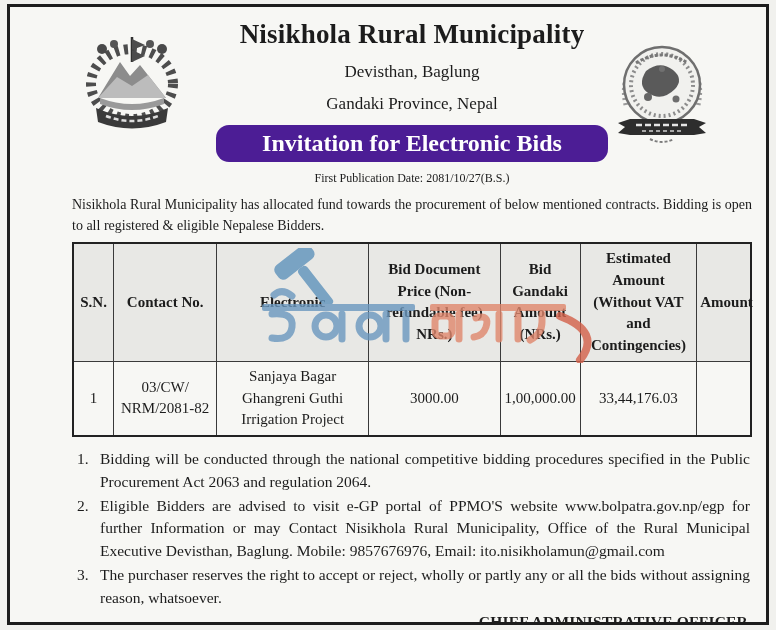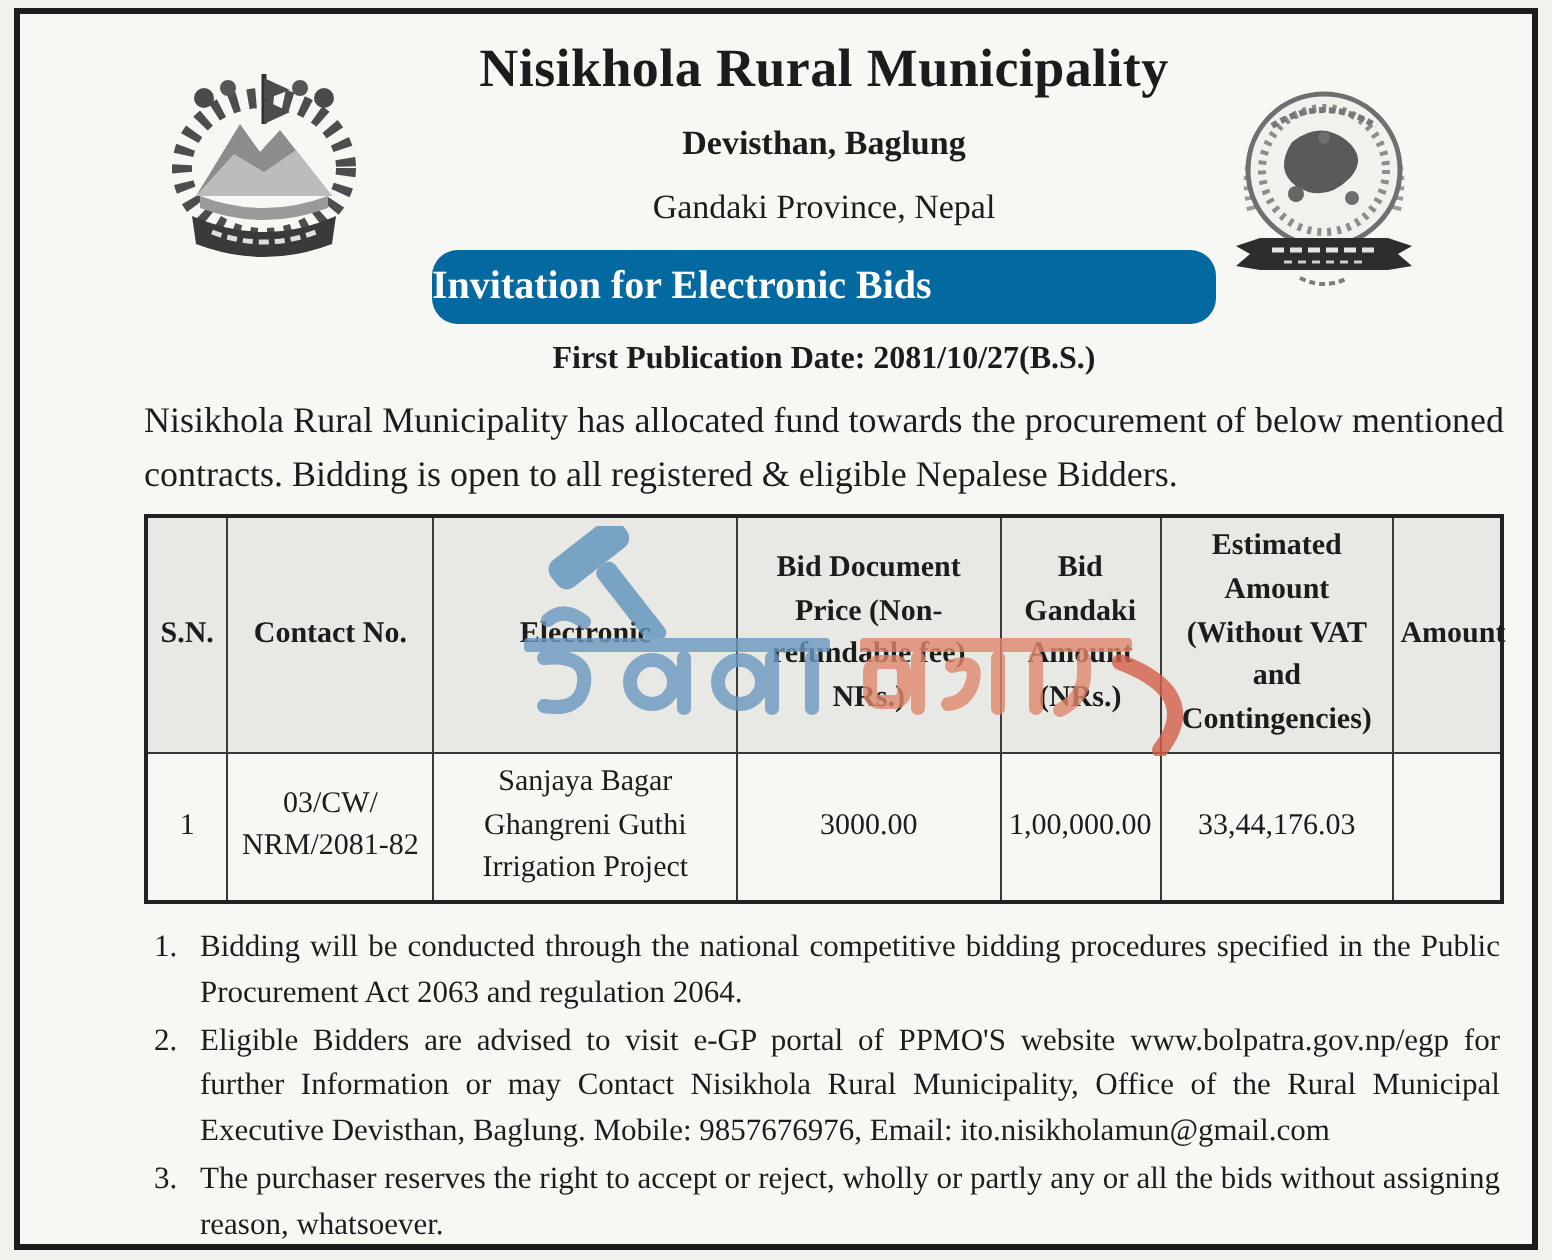--- a/index.html
+++ b/index.html
@@ -26,7 +26,7 @@
   .logo-right { position: absolute; right: 44px; top: 22px; width: 92px;  height: 116px; }
   .t-muni   { margin-top: 12px; font-size: 27px; font-weight: bold; letter-spacing: .2px; }
   .t-office { margin-top: 12px; font-size: 21px; font-weight: bold; }
-  .t-addr   { margin-top: 12px; font-size: 17px; font-weight: bold; }
+  .t-addr   { margin-top: 12px; font-size: 17px; font-weight: normal; }
   .t-prov   { margin-top: 12px; font-size: 17px; font-weight: normal; }
 
   .banner {

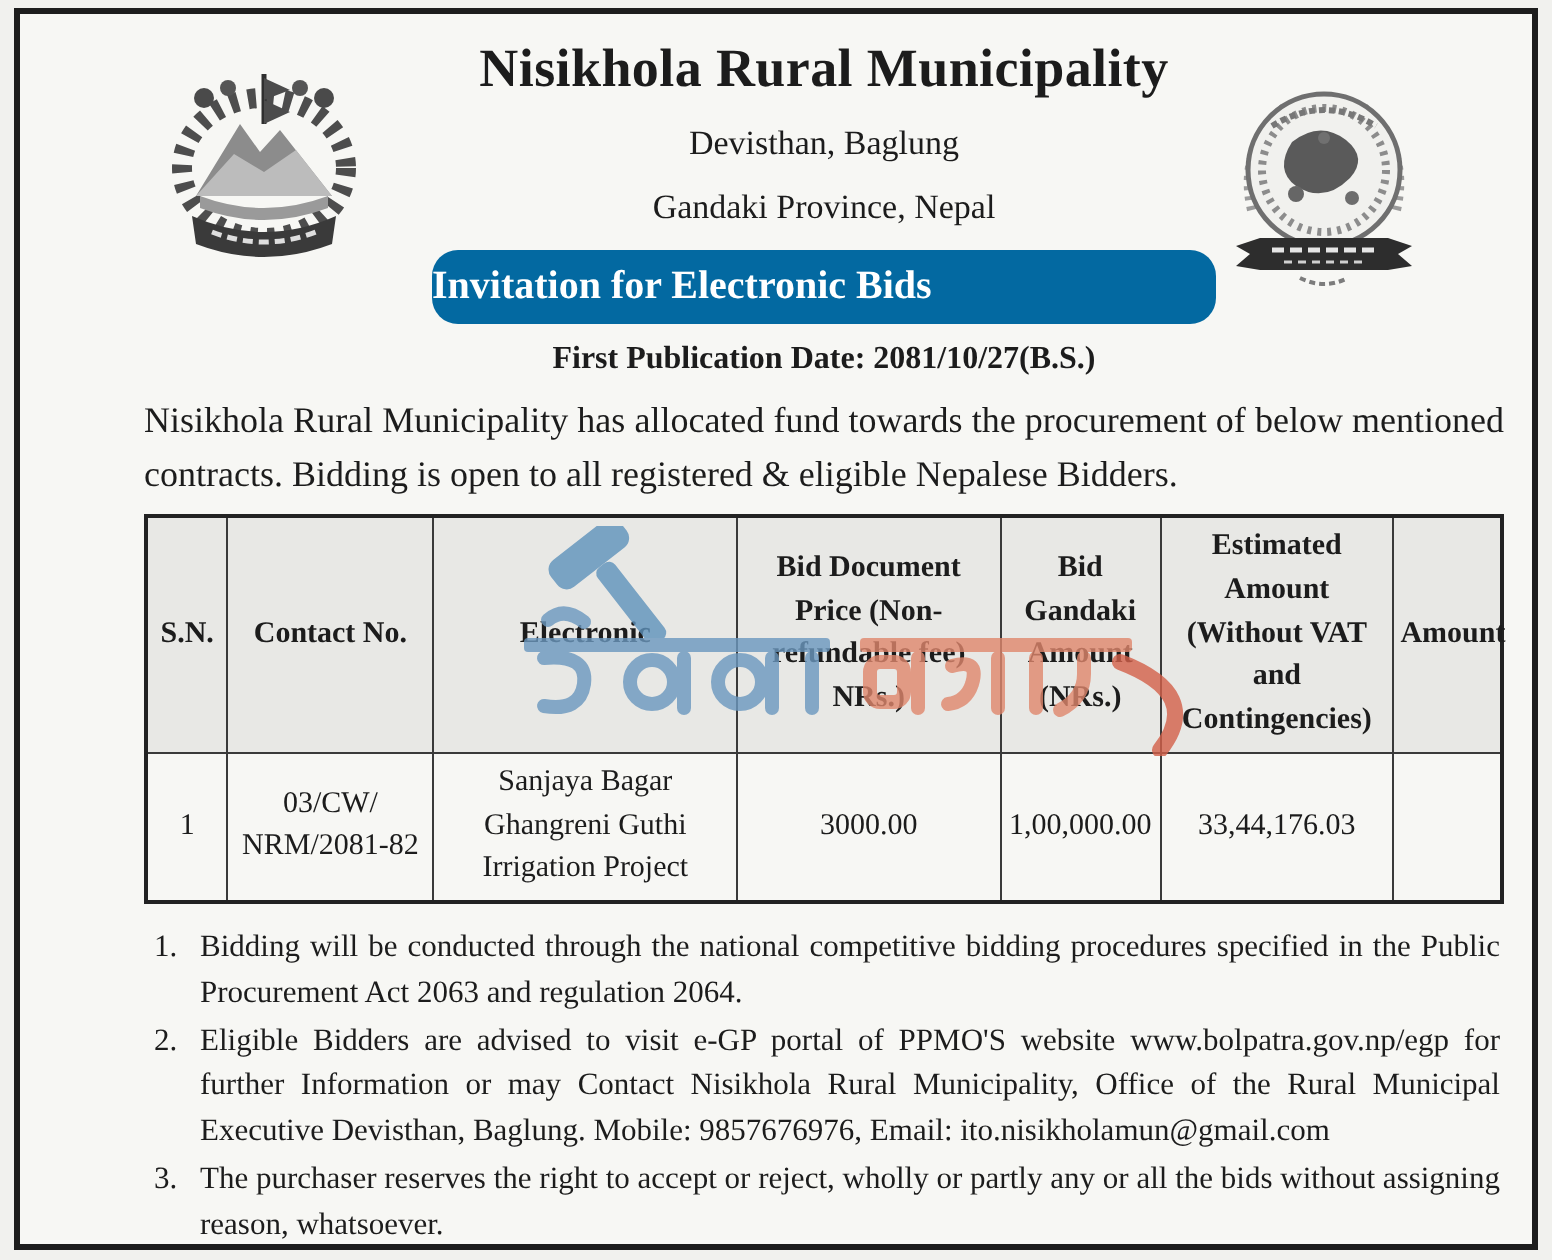--- a/index.html
+++ b/index.html
@@ -32,11 +32,11 @@
   .banner {
     margin: 11px auto 0;
     width: 392px; height: 37px;
-    background: #0369a1;
+    background: #4c1d95;
     border-radius: 13px;
     color: #fff;
-    font-size: 20px; font-weight: bold;
-    line-height: 36px; 
+    font-size: 24px; font-weight: bold;
+    line-height: 36px; text-align: center;
   }
   .pubdate { margin-top: 9px; text-align: center; font-size: 16px; font-weight: bold; }
 

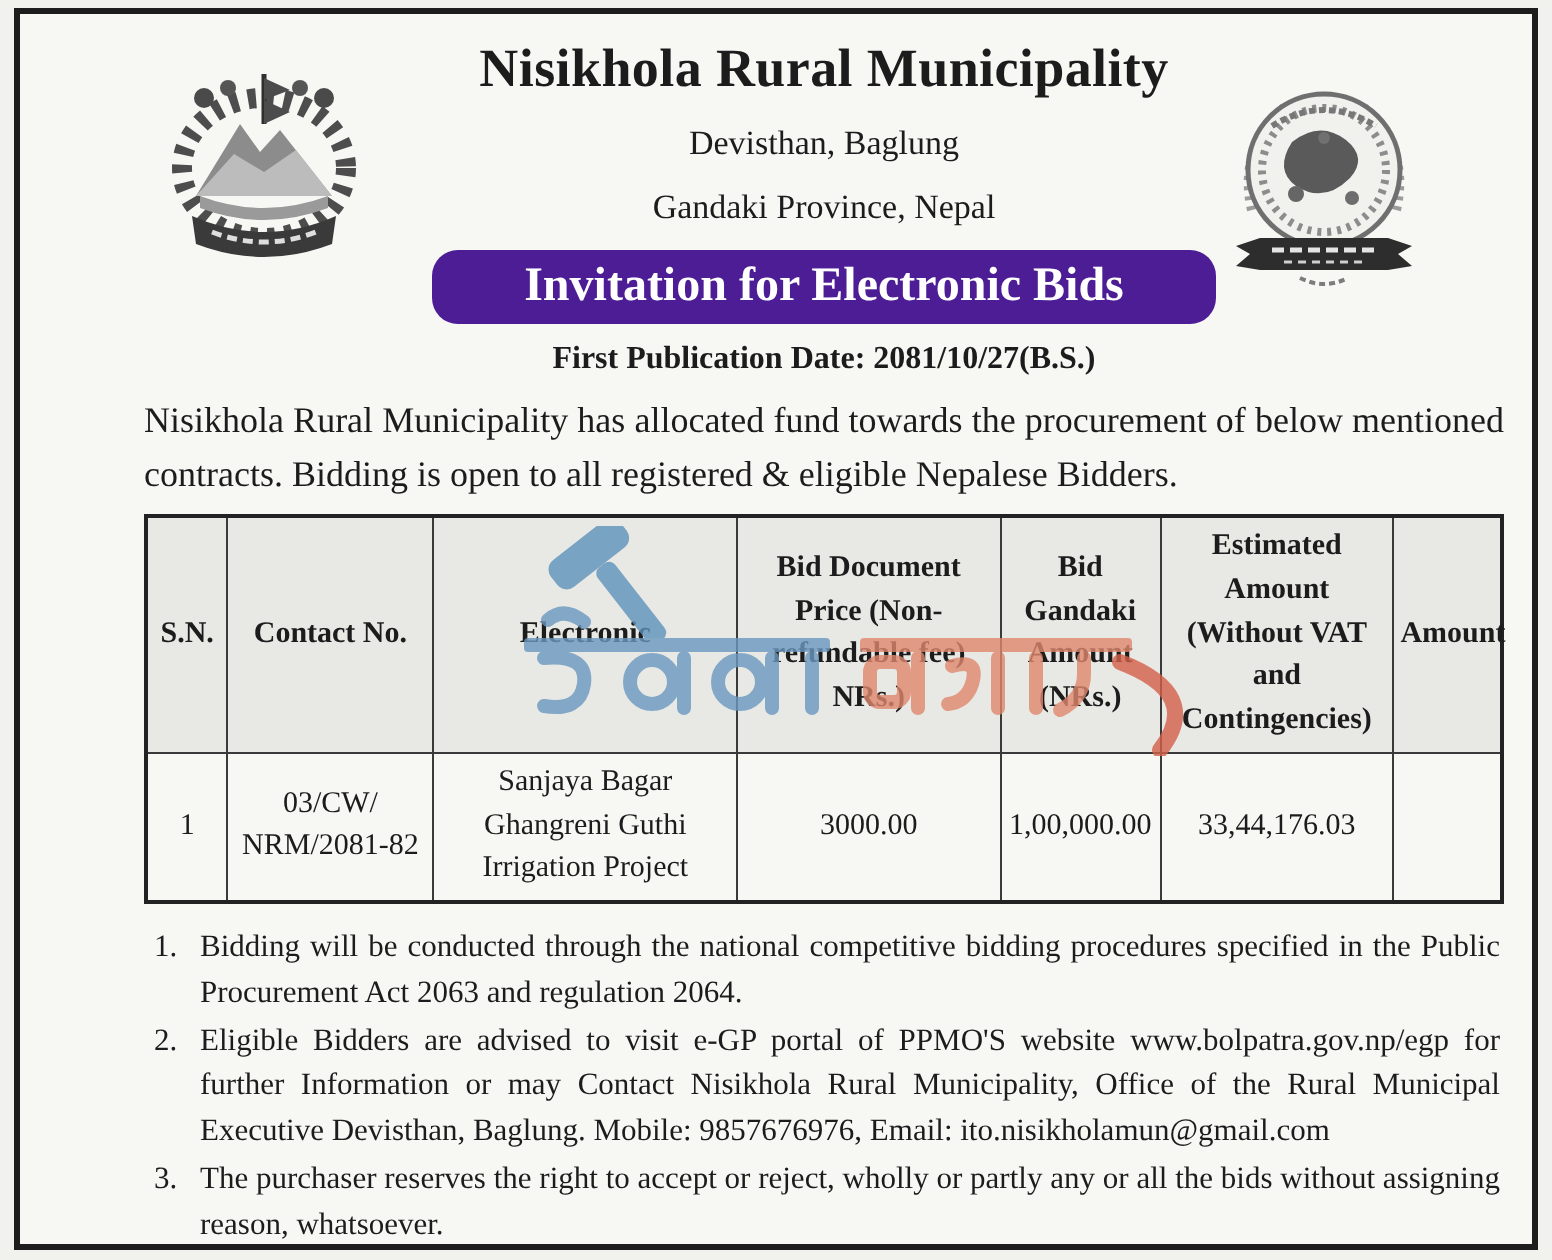--- a/index.html
+++ b/index.html
@@ -38,7 +38,7 @@
     font-size: 24px; font-weight: bold;
     line-height: 36px; text-align: center;
   }
-  .pubdate { margin-top: 9px; text-align: center; font-size: 16px; font-weight: bold; }
+  .pubdate { margin-top: 9px; text-align: center; font-size: 12px; font-weight: normal; }
 
   .intro { margin-top: 8px; font-size: 18px; line-height: 1.5; text-align: justify; }
 

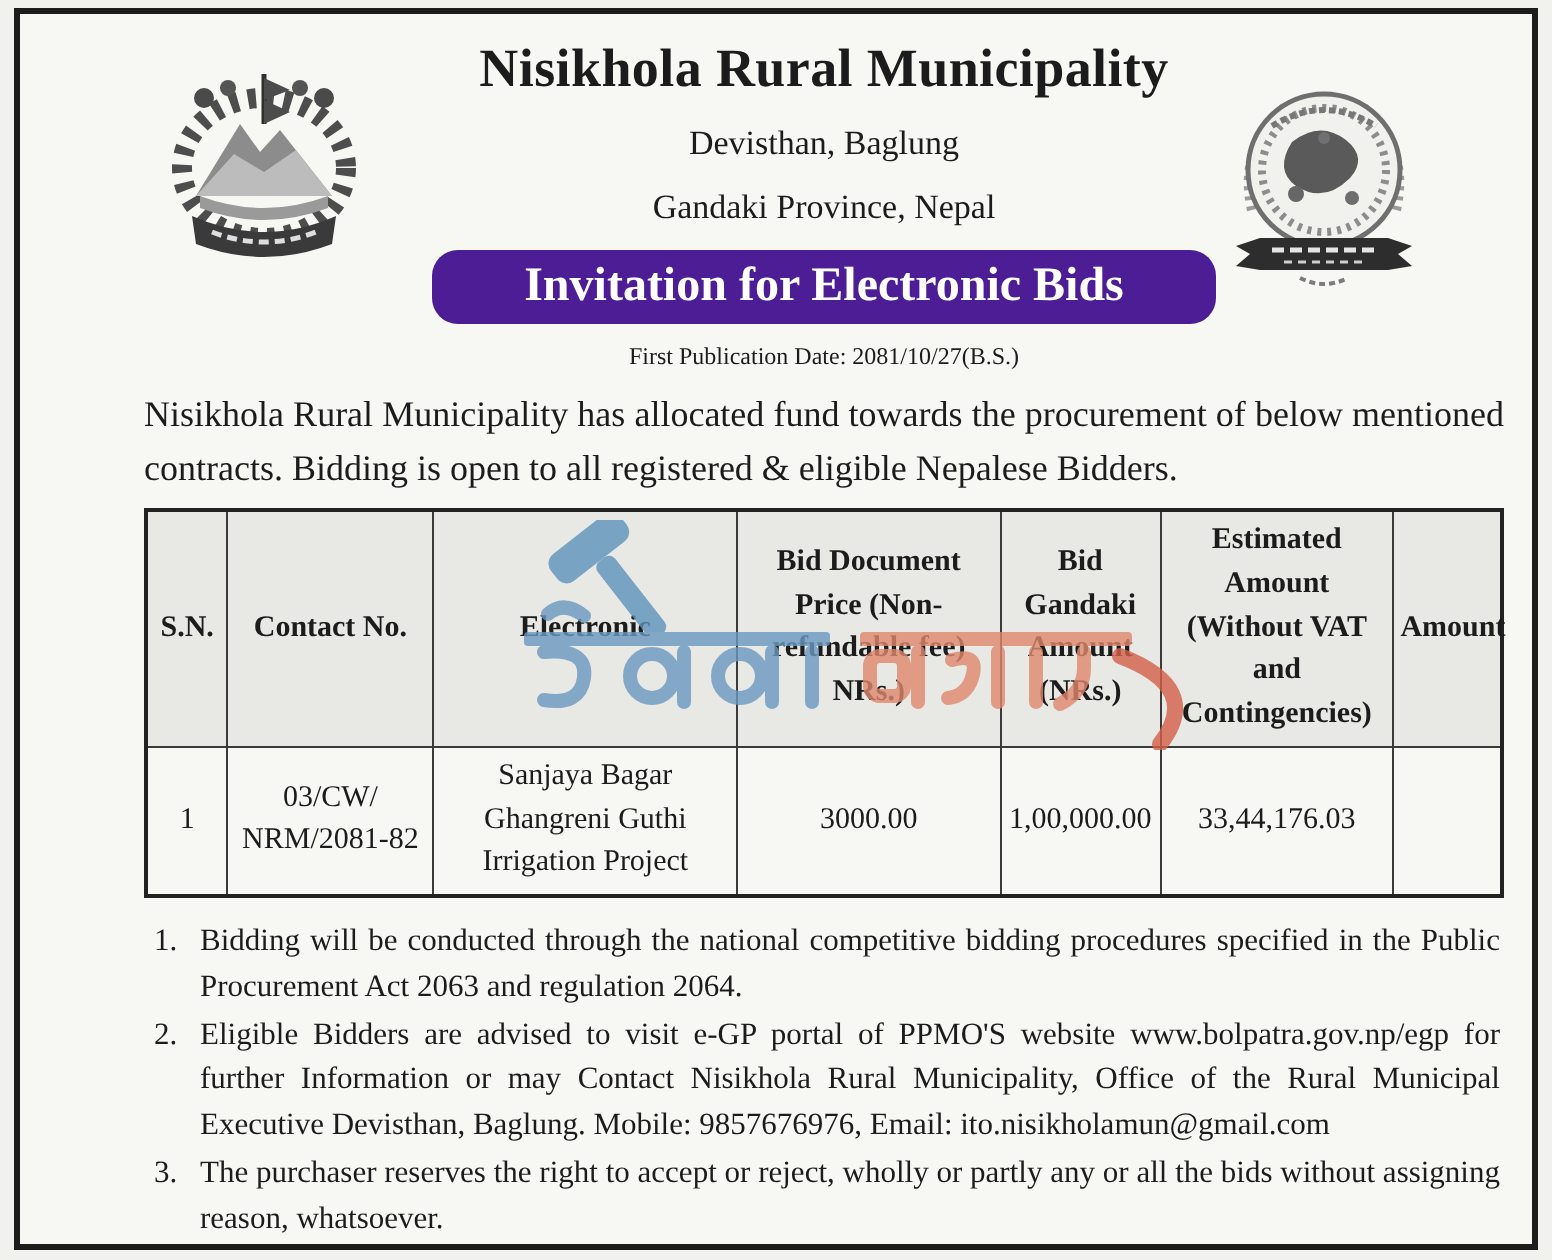--- a/index.html
+++ b/index.html
@@ -40,7 +40,7 @@
   }
   .pubdate { margin-top: 9px; text-align: center; font-size: 12px; font-weight: normal; }
 
-  .intro { margin-top: 8px; font-size: 18px; line-height: 1.5; text-align: justify; }
+  .intro { margin-top: 8px; font-size: 14px; line-height: 1.5; text-align: justify; }
 
   
   .table-wrap { position: relative; margin-top: 6px; }

